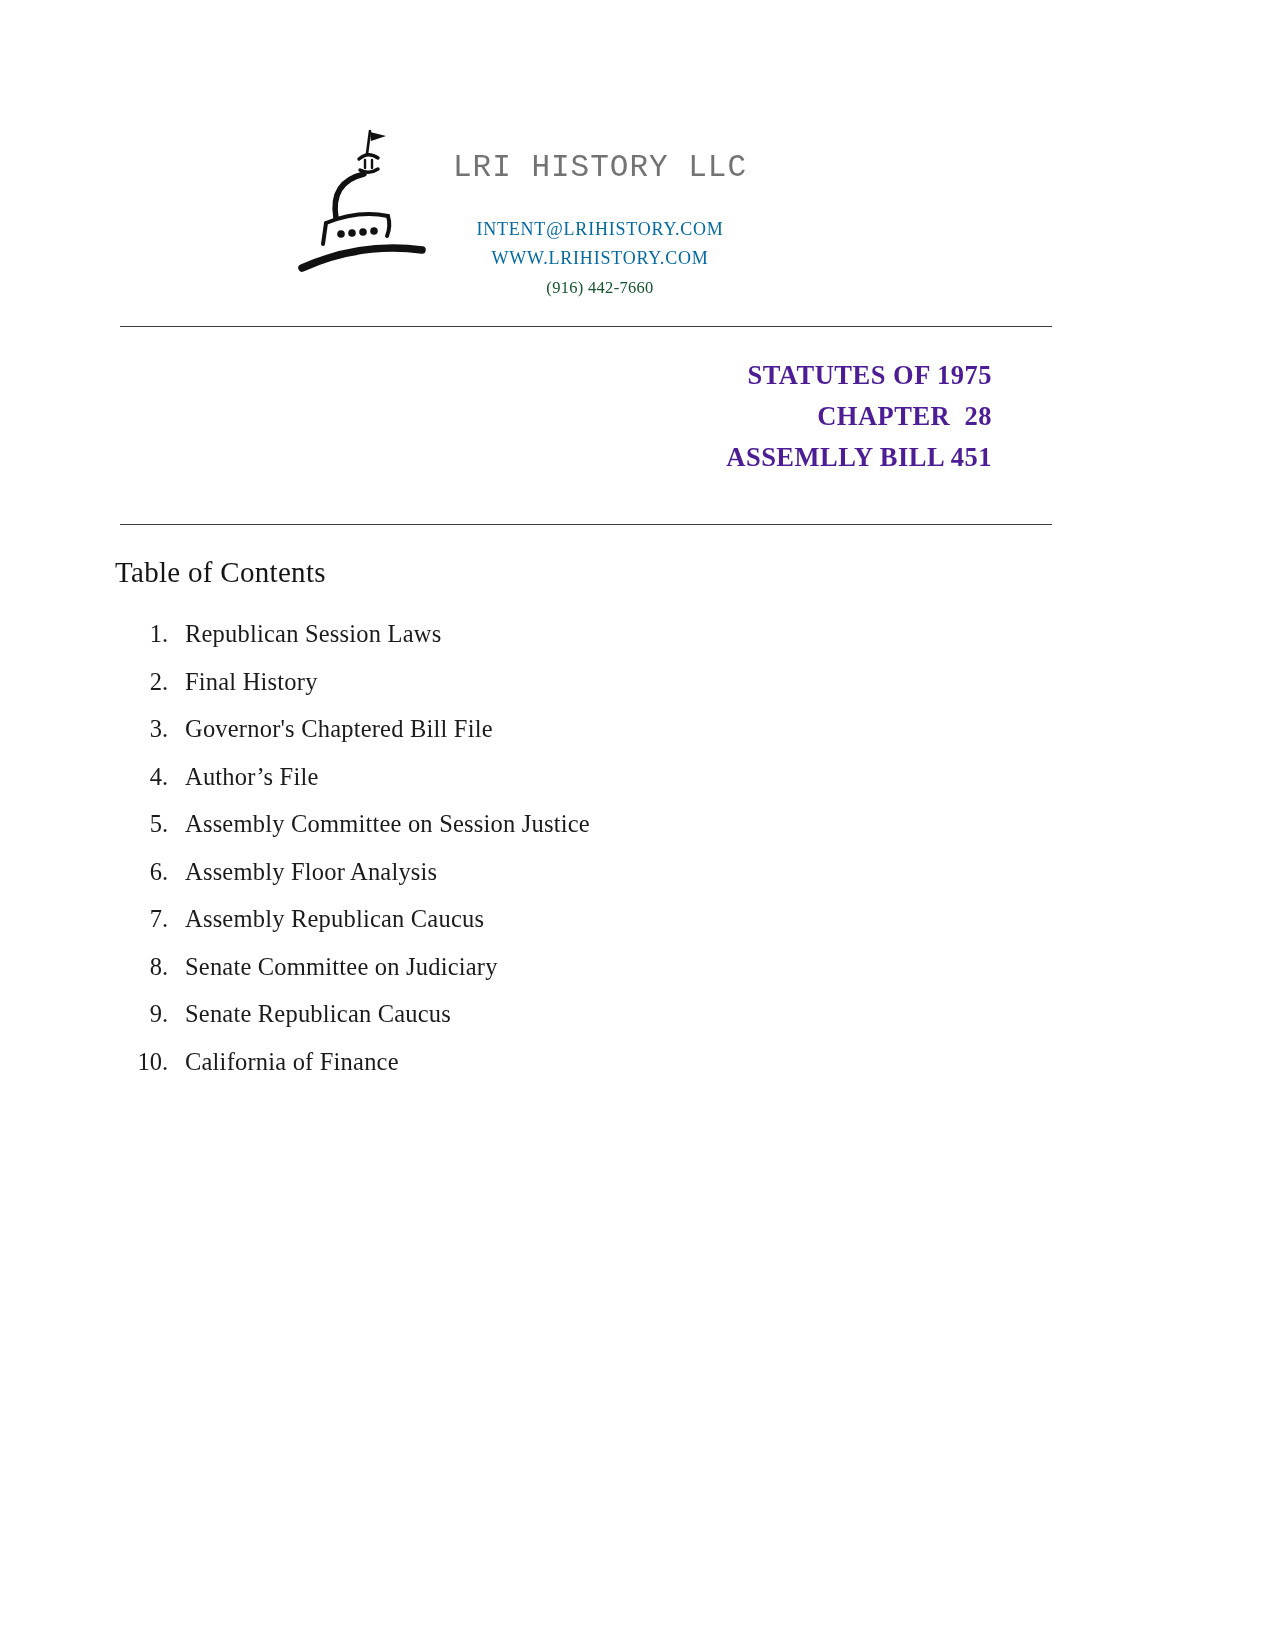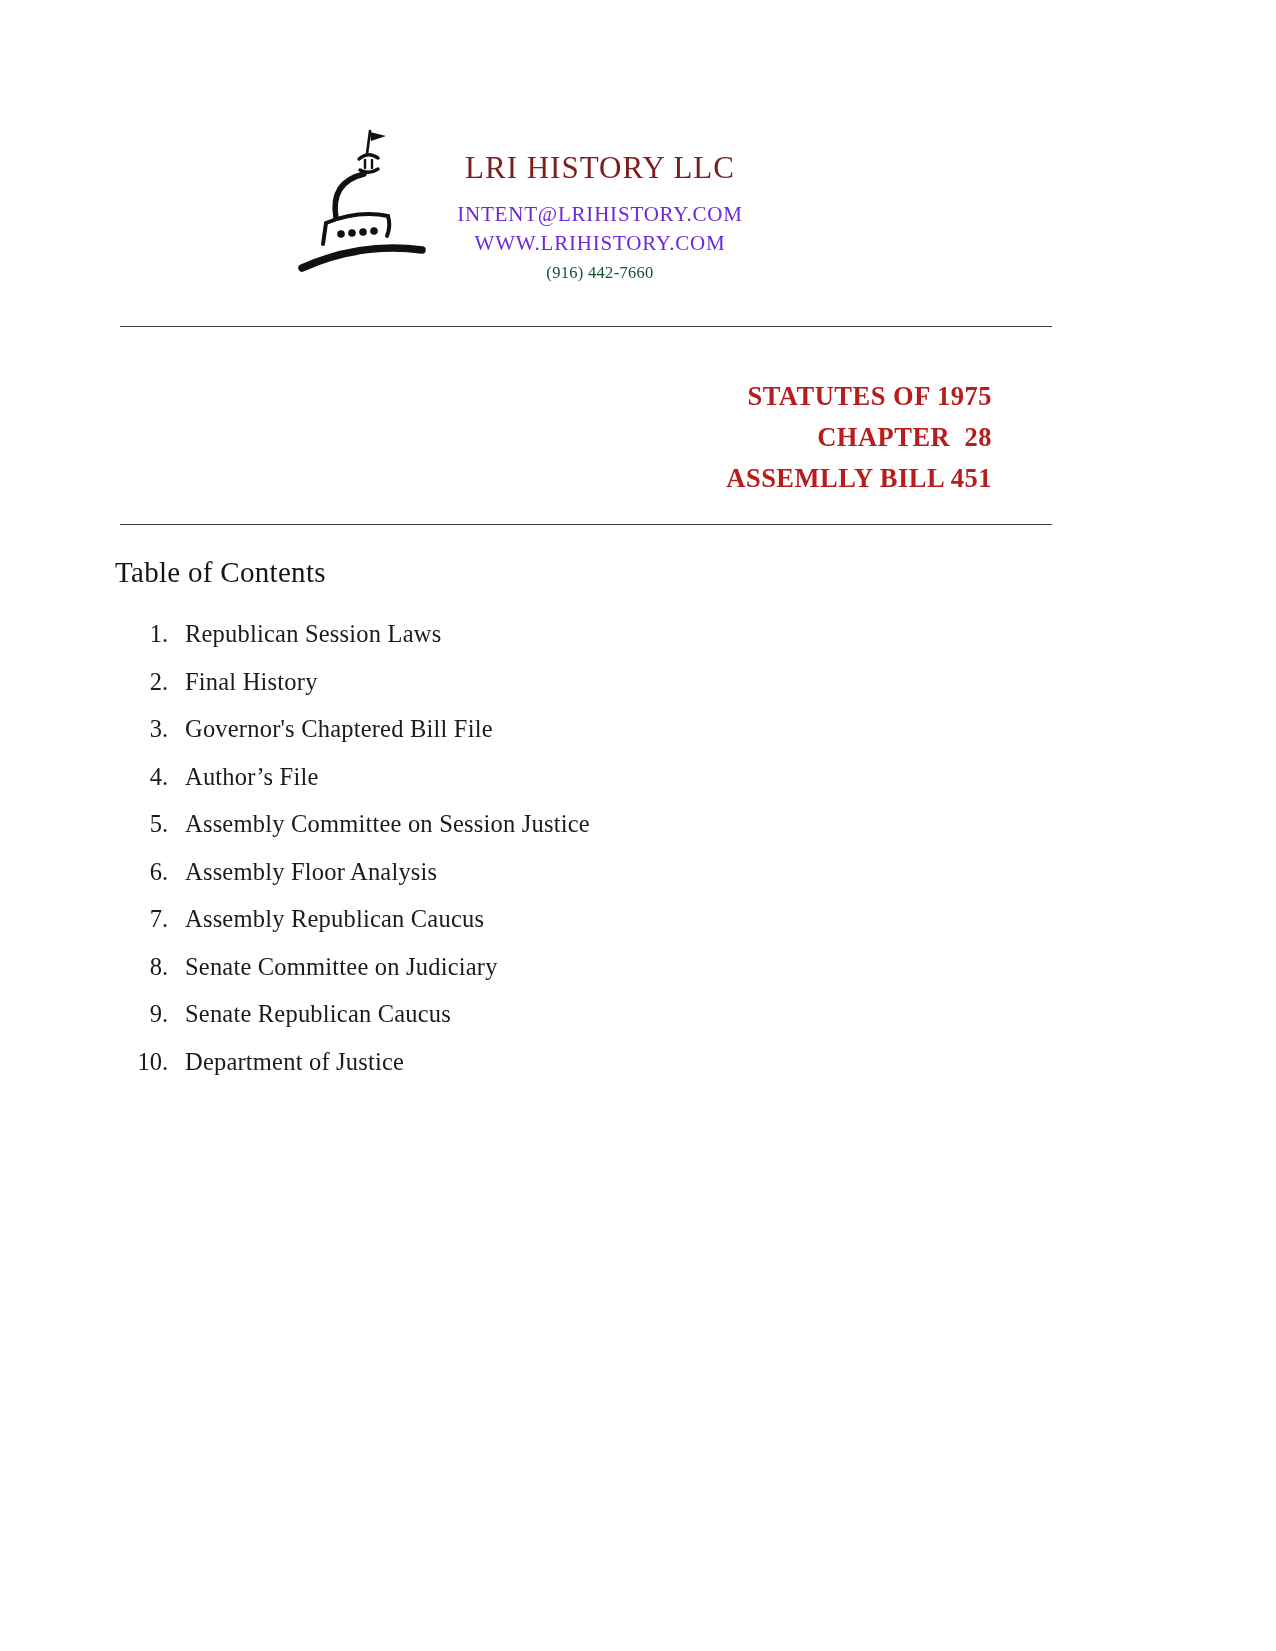--- a/index.html
+++ b/index.html
@@ -36,9 +36,10 @@
   .company-name {
     font-size: 31px;
     letter-spacing: 1px;
-    color: #7f1d1d;
-    margin-bottom: 14px;
-    white-space: pre;
+    color: #737373;
+    margin-bottom: 30px;
+    white-space: pre;
+    font-family: Liberation Mono, monospace;
   }
   .contact-line {
     font-size: 21px;

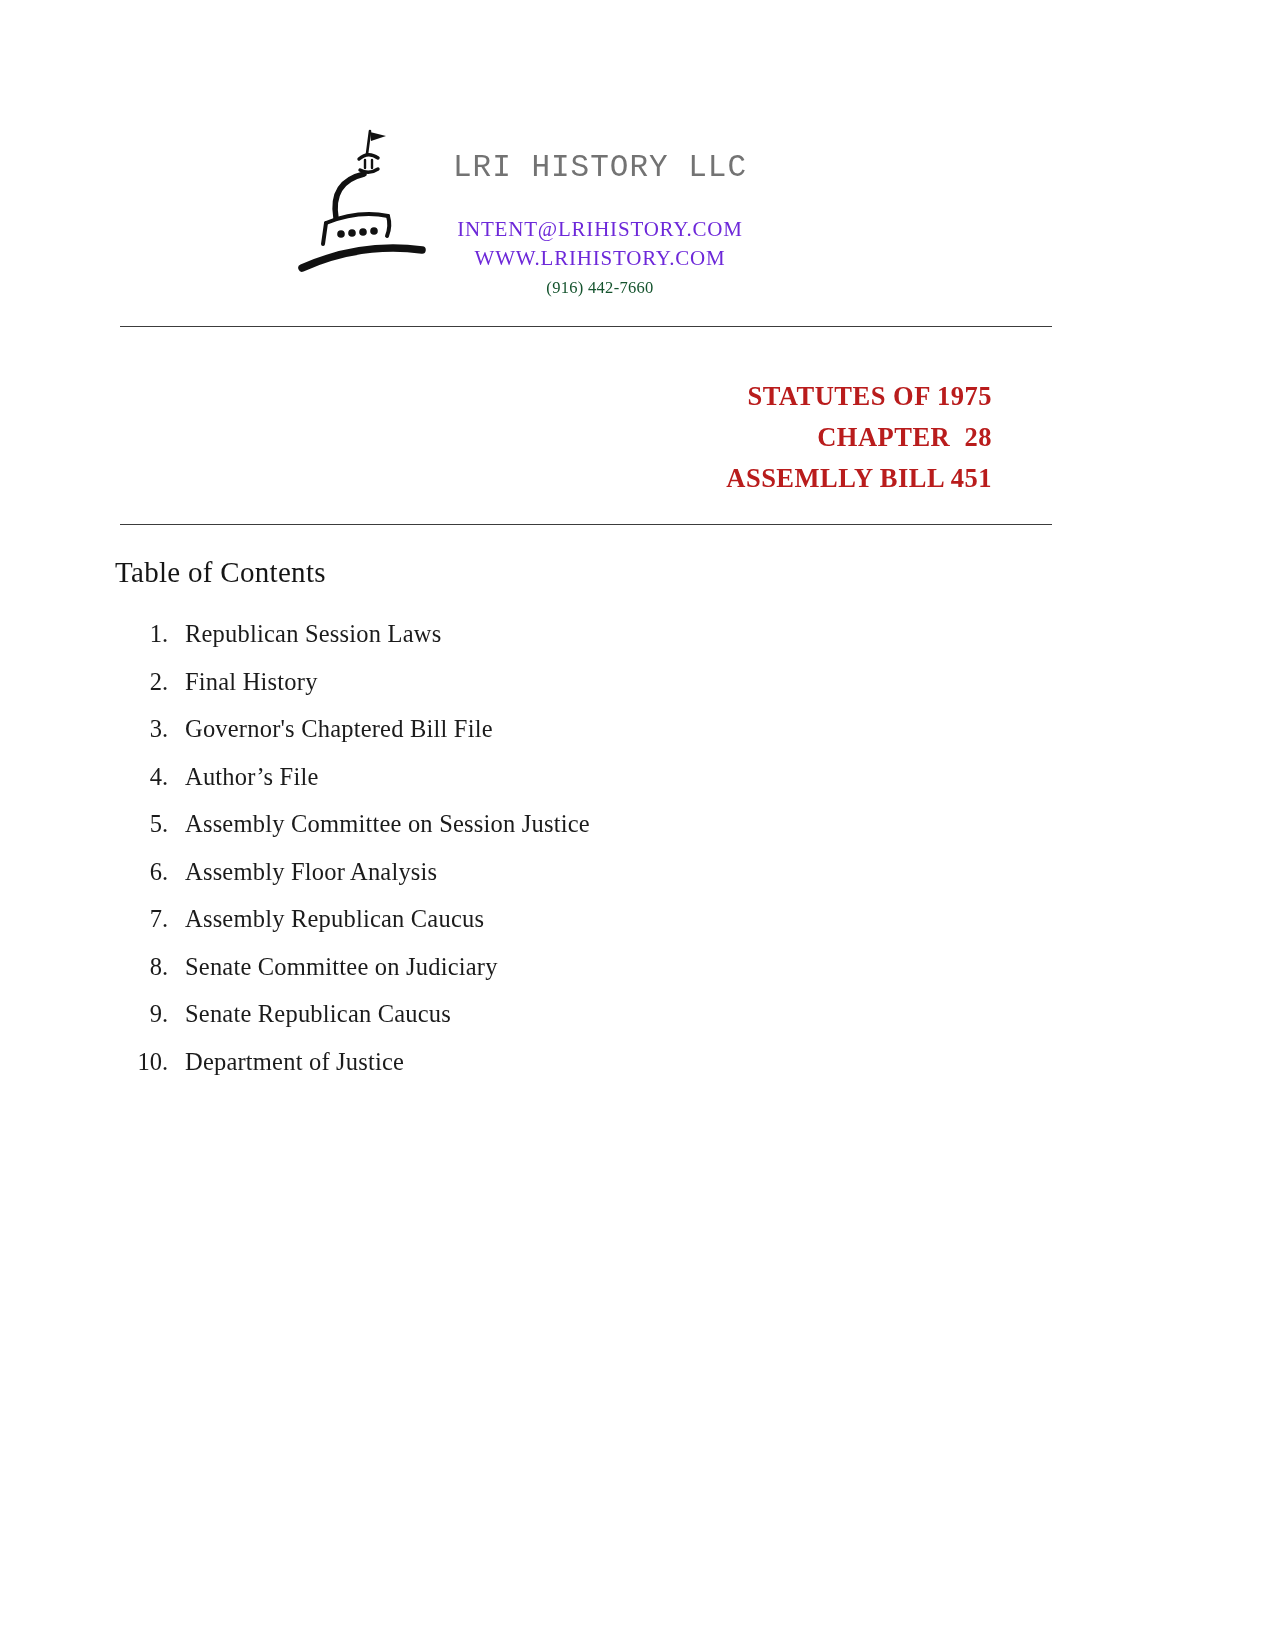--- a/index.html
+++ b/index.html
@@ -42,9 +42,9 @@
     font-family: Liberation Mono, monospace;
   }
   .contact-line {
-    font-size: 21px;
+    font-size: 18px;
     letter-spacing: 0.8px;
-    color: #6d28d9;
+    color: #0369a1;
     line-height: 29px;
     white-space: pre;
   }

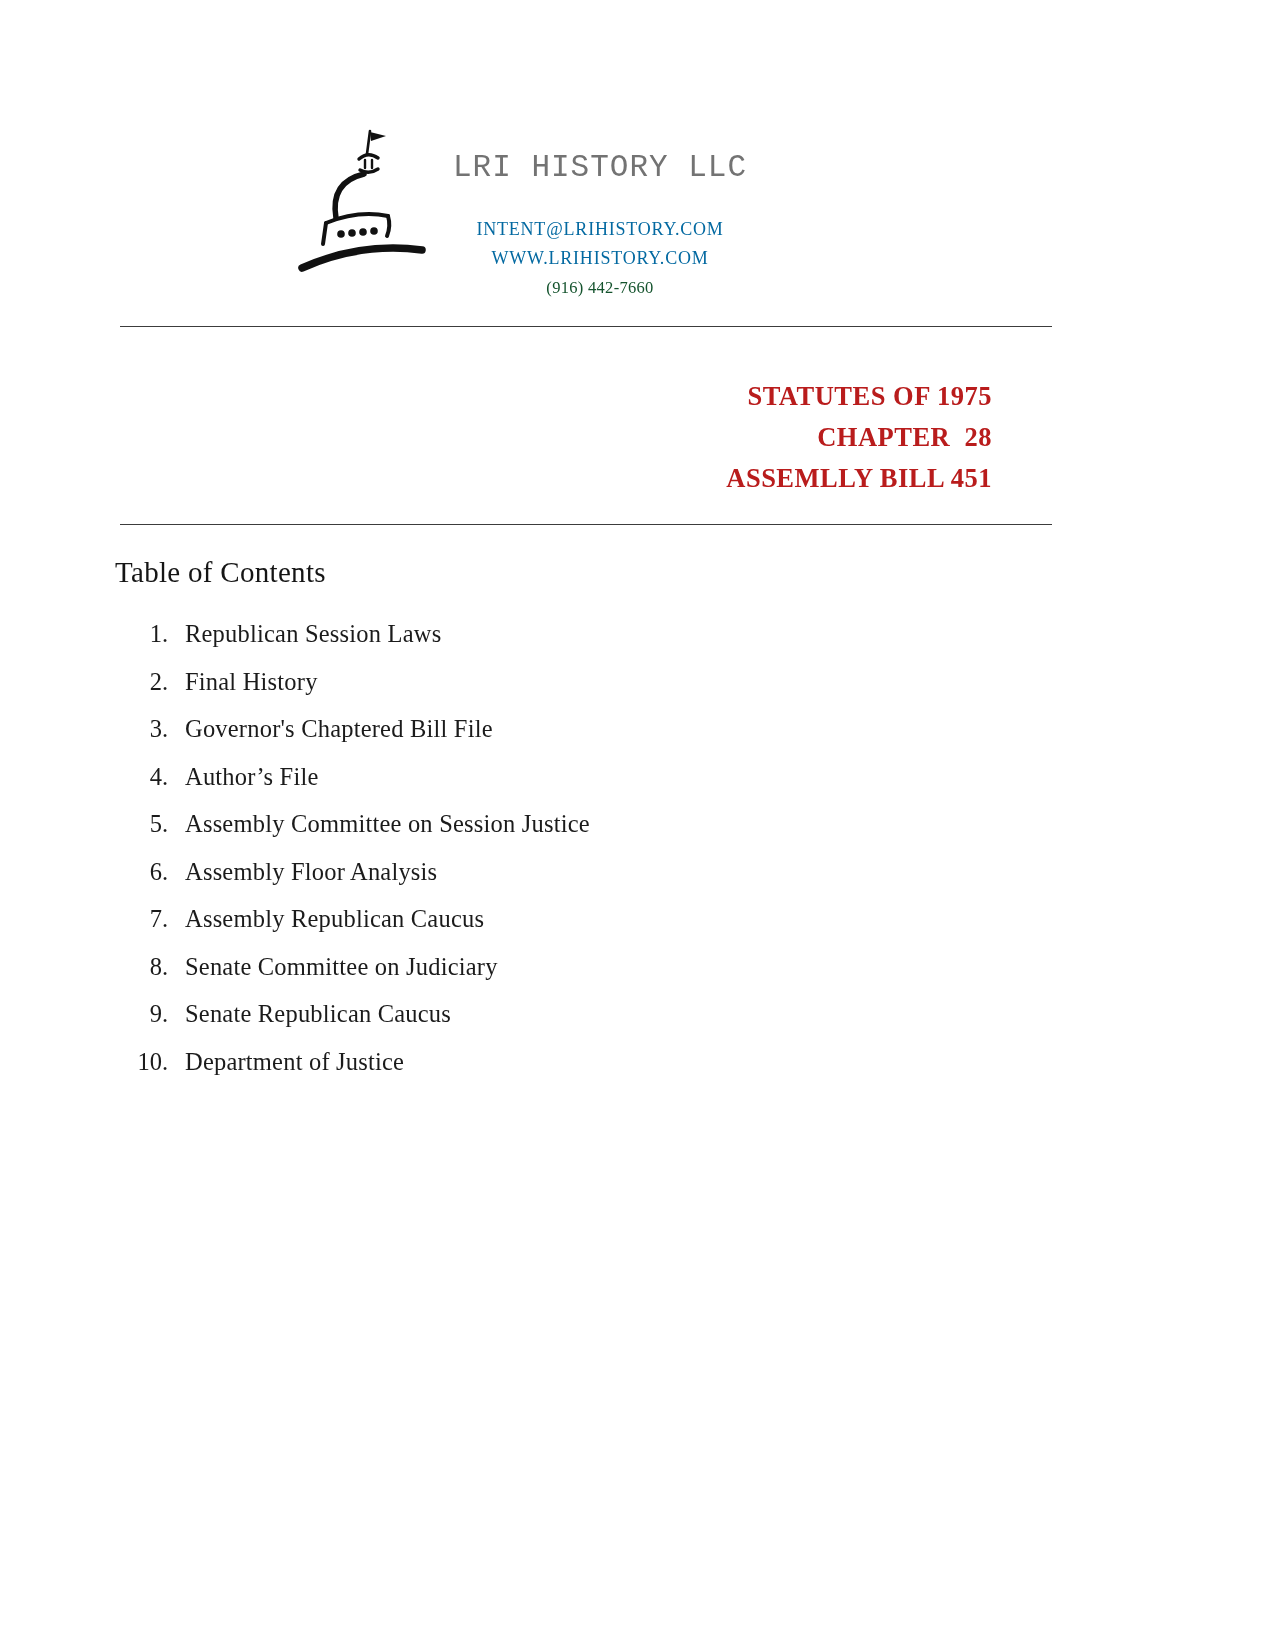--- a/index.html
+++ b/index.html
@@ -70,10 +70,10 @@
   .title-block {
     position: absolute;
     left: 420px;
-    top: 376px;
+    top: 355px;
     width: 572px;
     text-align: right;
-    color: #b91c1c;
+    color: #4c1d95;
     font-weight: bold;
   }
   .title-line {

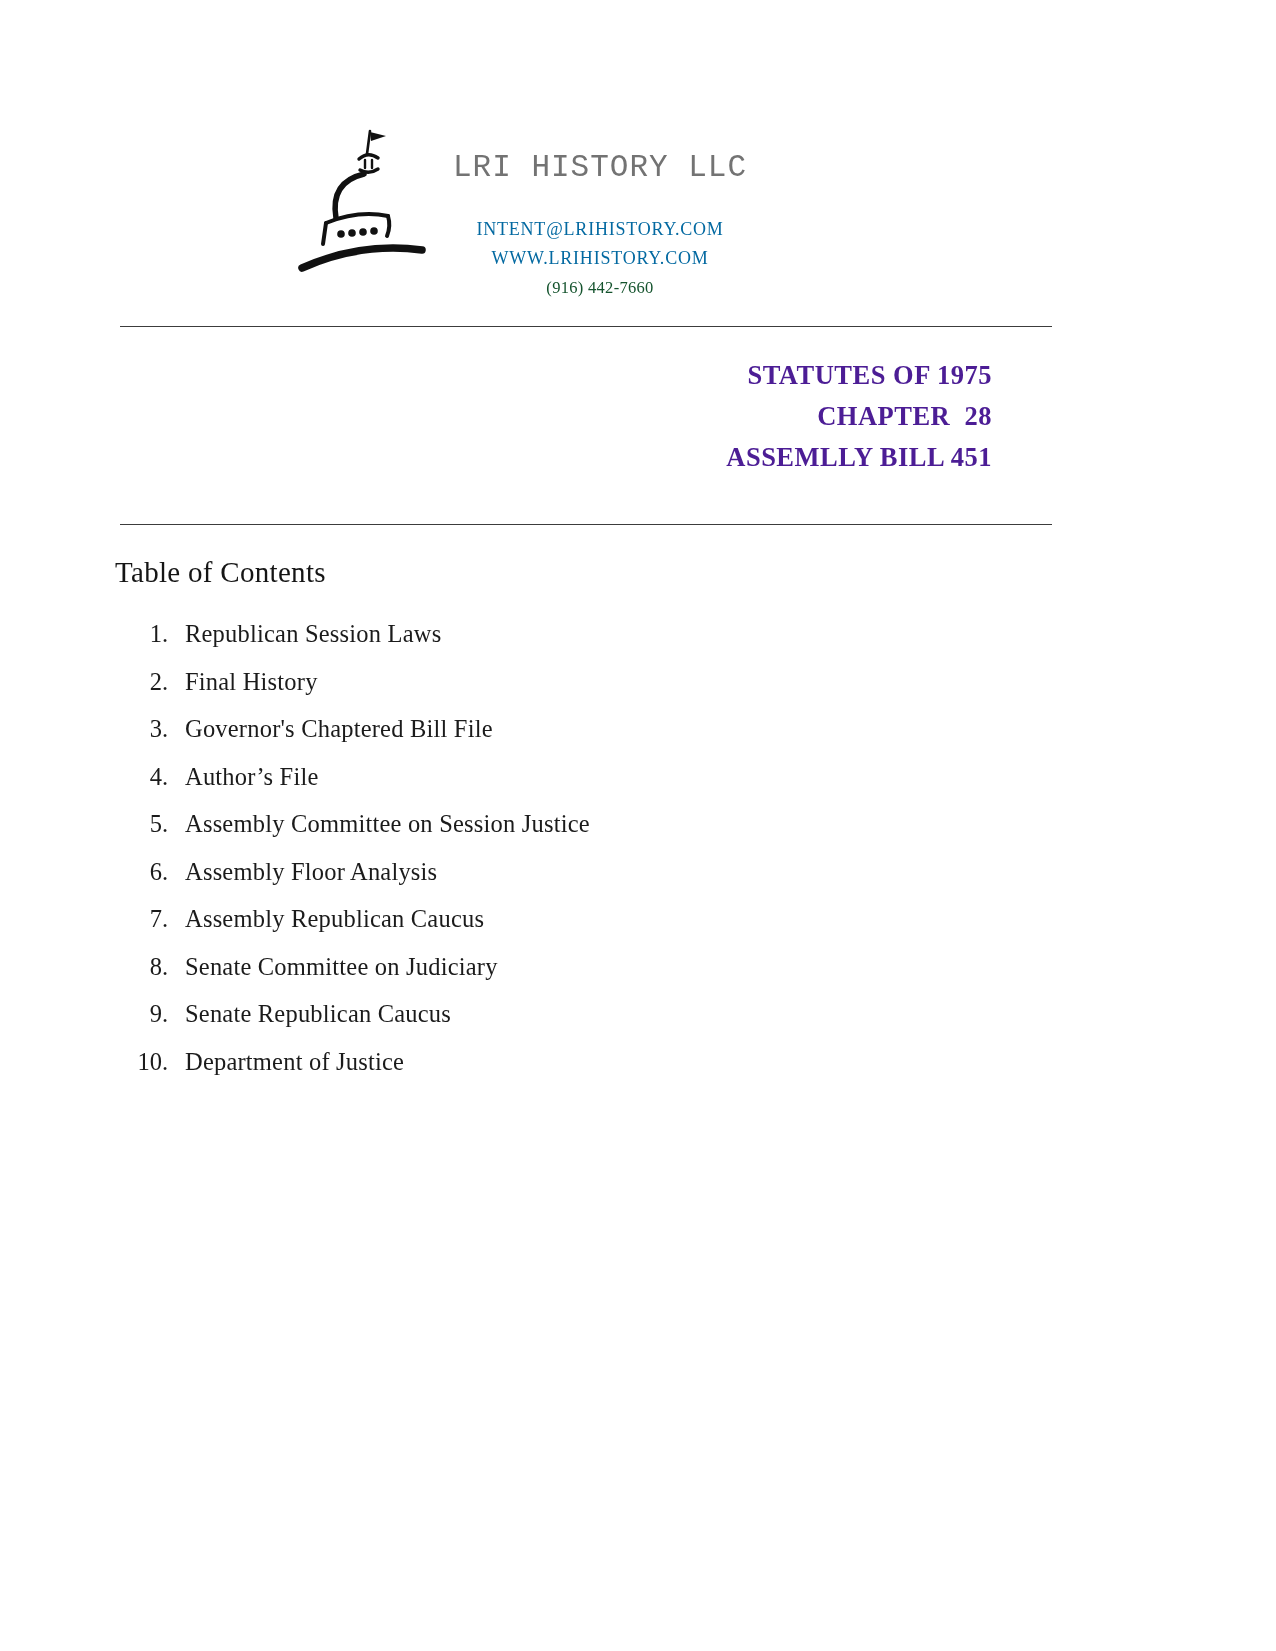--- a/index.html
+++ b/index.html
@@ -208,7 +208,7 @@
     </div>
     <div class="toc-row">
       <span class="toc-num">10.</span>
-      <span class="toc-label">Department of Justice</span>
+      <span class="toc-label">California of Finance</span>
     </div>
   </div>
 

